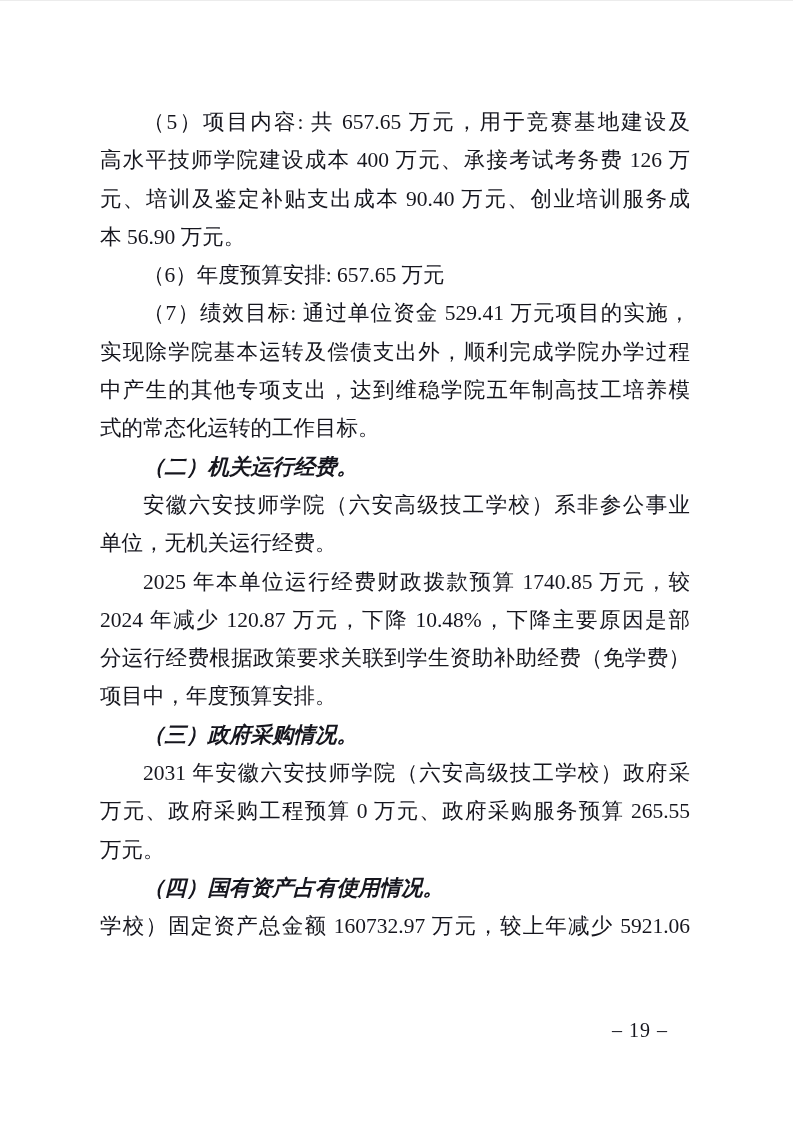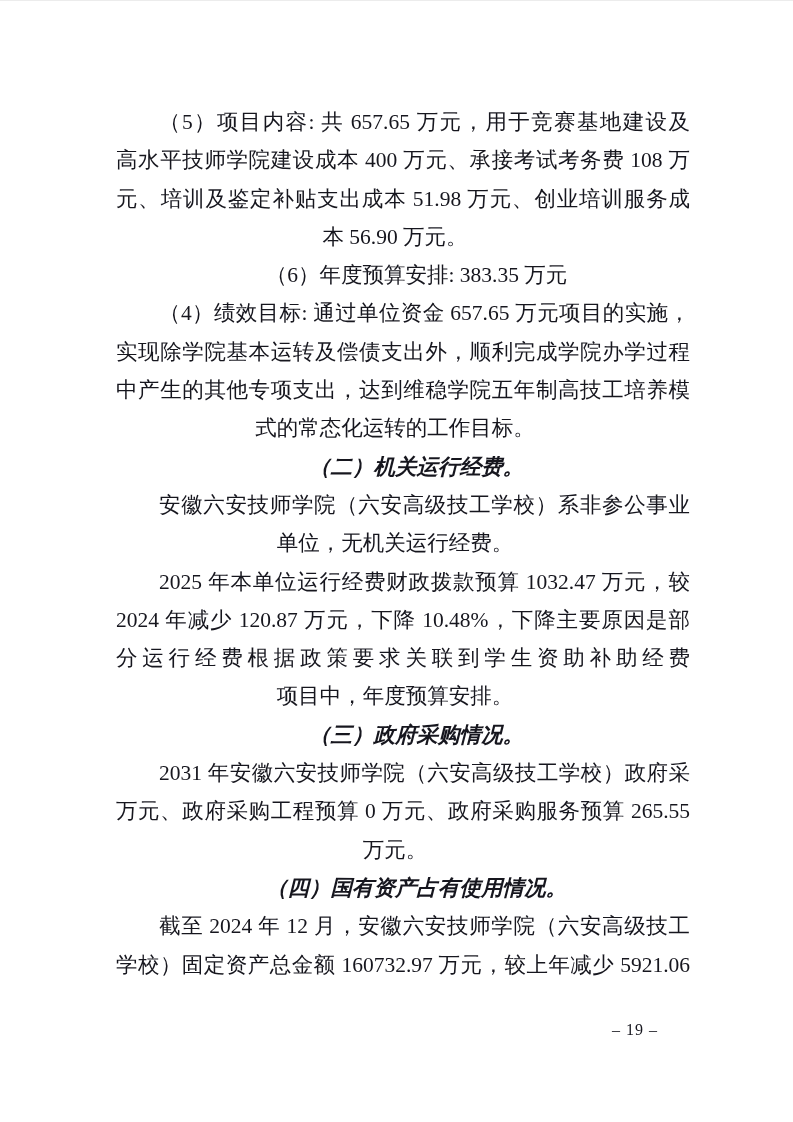--- a/index.html
+++ b/index.html
@@ -32,7 +32,6 @@
   .line.just {
     text-align: justify;
     text-align-last: justify;
-    margin-left: 16px;
   }
   .line.first {
     text-indent: 2em;

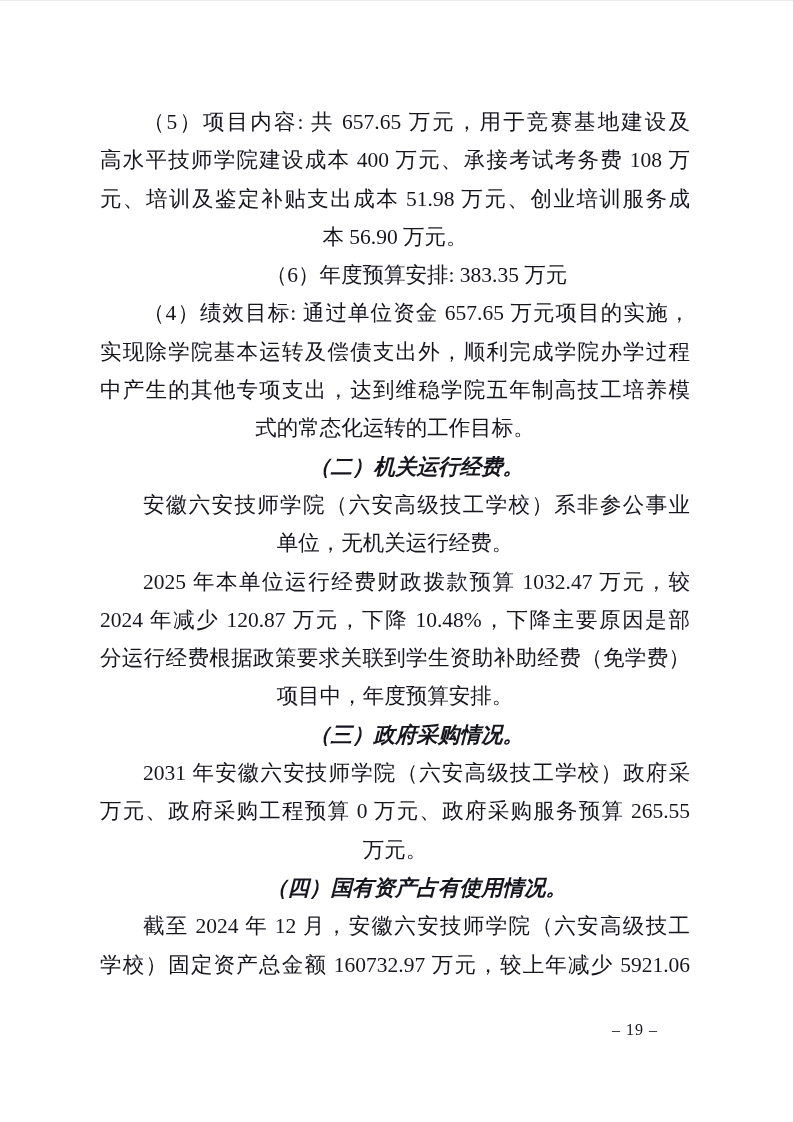--- a/index.html
+++ b/index.html
@@ -58,7 +58,7 @@
   <main>
       <div class="block body">
         <div class="line first just">（5）项目内容: 共 657.65 万元，用于竞赛基地建设及</div>
-        <div class="line just">高水平技师学院建设成本 400 万元、承接考试考务费 108 万</div>
+        <div class="line just">高水平技师学院建设成本 400 万元、承接考试考务费 126 万</div>
         <div class="line just">元、培训及鉴定补贴支出成本 51.98 万元、创业培训服务成</div>
         <div class="line">本 56.90 万元。</div>
       </div>

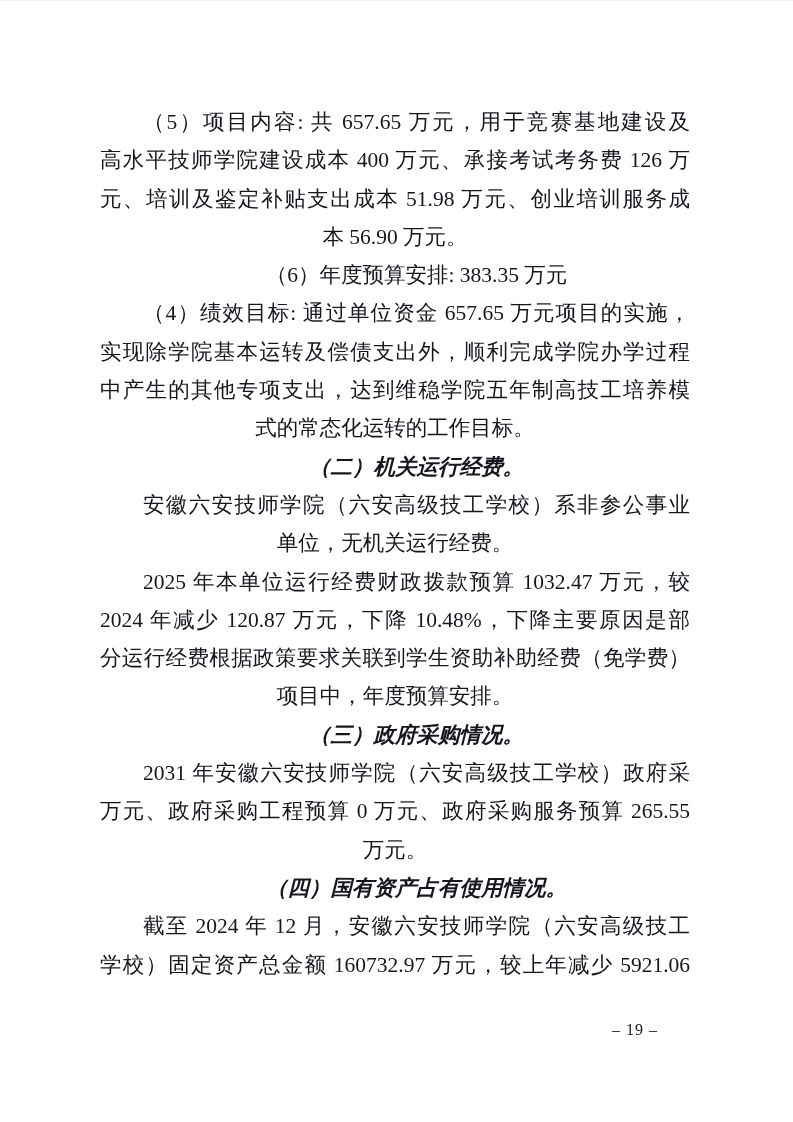--- a/index.html
+++ b/index.html
@@ -59,7 +59,7 @@
       <div class="block body">
         <div class="line first just">（5）项目内容: 共 657.65 万元，用于竞赛基地建设及</div>
         <div class="line just">高水平技师学院建设成本 400 万元、承接考试考务费 126 万</div>
-        <div class="line just">元、培训及鉴定补贴支出成本 51.98 万元、创业培训服务成</div>
+        <div class="line just">元、培训及鉴定补贴支出成本 90.40 万元、创业培训服务成</div>
         <div class="line">本 56.90 万元。</div>
       </div>
       <div class="block body">

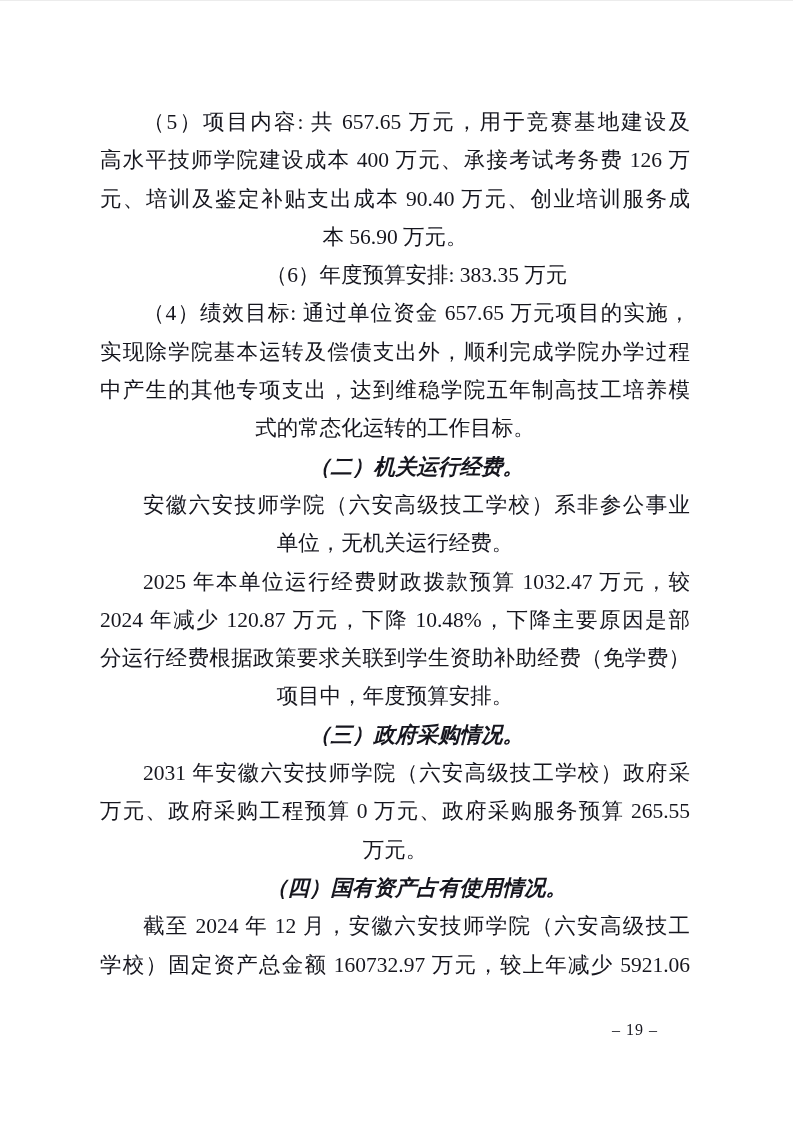--- a/index.html
+++ b/index.html
@@ -26,7 +26,7 @@
     height: 38.3px;
     overflow: hidden;
     white-space: normal;
-    text-align: center;
+    text-align: left;
     word-break: keep-all;
   }
   .line.just {

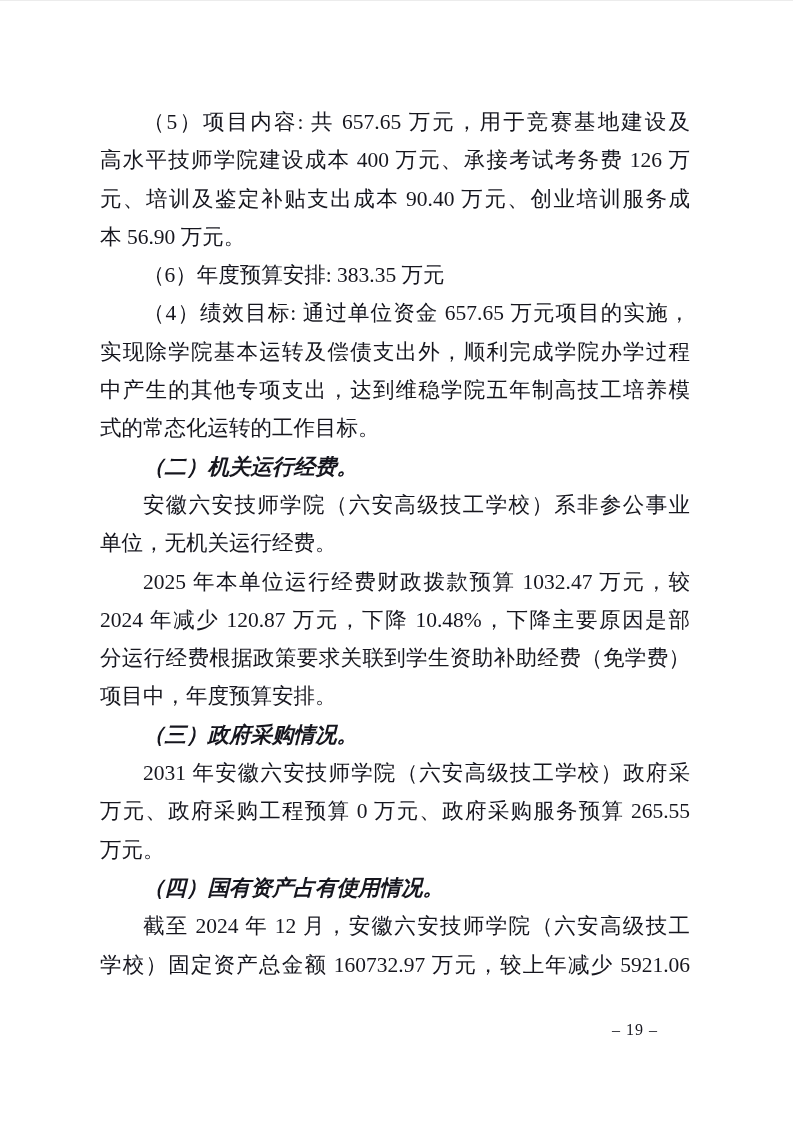--- a/index.html
+++ b/index.html
@@ -63,7 +63,7 @@
         <div class="line">本 56.90 万元。</div>
       </div>
       <div class="block body">
-        <div class="line first">（6）年度预算安排: 383.35 万元</div>
+        <div class="line first">（6）年度预算安排: 657.65 万元</div>
       </div>
       <div class="block body">
         <div class="line first just">（4）绩效目标: 通过单位资金 657.65 万元项目的实施，</div>

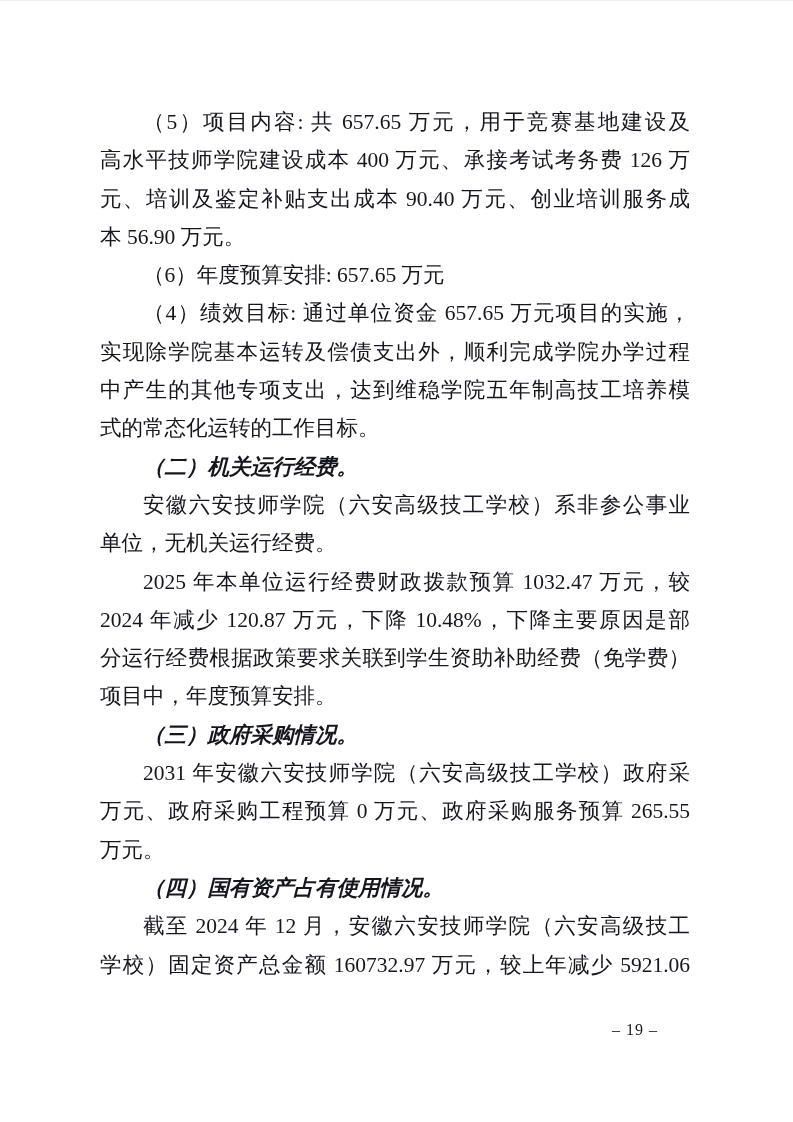--- a/index.html
+++ b/index.html
@@ -66,7 +66,7 @@
         <div class="line first">（6）年度预算安排: 657.65 万元</div>
       </div>
       <div class="block body">
-        <div class="line first just">（4）绩效目标: 通过单位资金 657.65 万元项目的实施，</div>
+        <div class="line first just">（7）绩效目标: 通过单位资金 529.41 万元项目的实施，</div>
         <div class="line just">实现除学院基本运转及偿债支出外，顺利完成学院办学过程</div>
         <div class="line just">中产生的其他专项支出，达到维稳学院五年制高技工培养模</div>
         <div class="line">式的常态化运转的工作目标。</div>

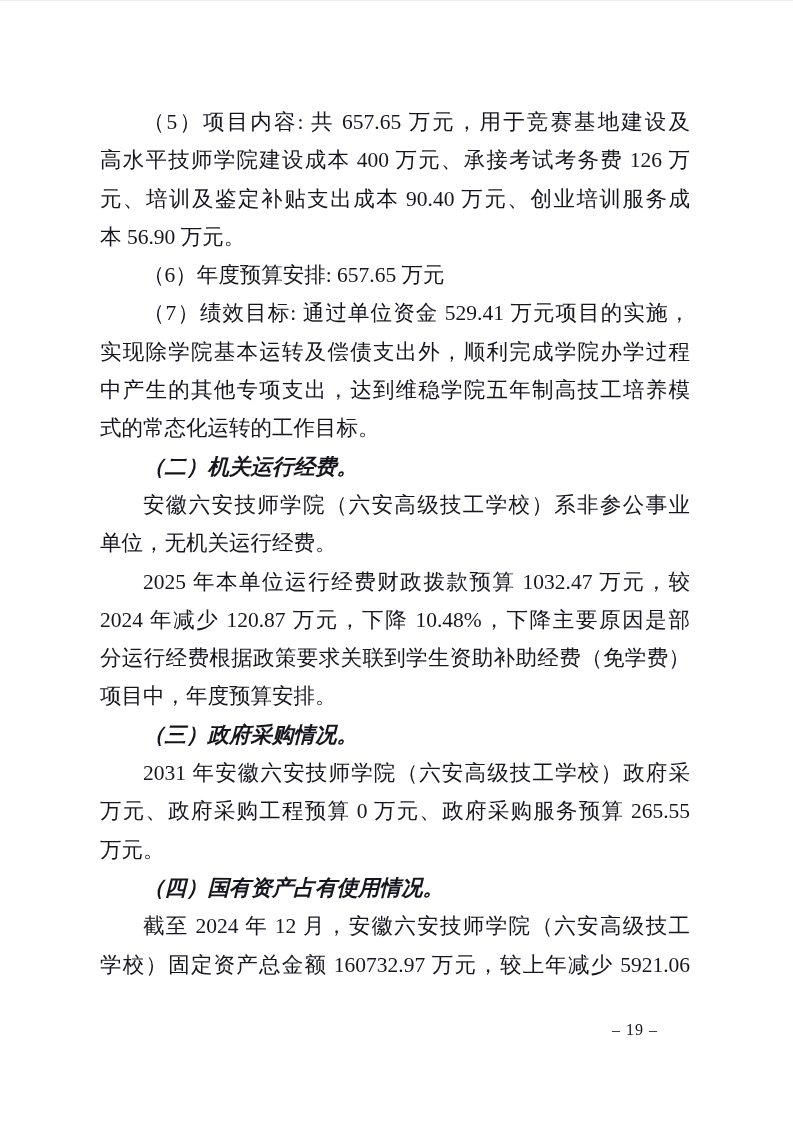--- a/index.html
+++ b/index.html
@@ -79,7 +79,7 @@
         <div class="line">单位，无机关运行经费。</div>
       </div>
       <div class="block body">
-        <div class="line first just">2025 年本单位运行经费财政拨款预算 1032.47 万元，较</div>
+        <div class="line first just">2025 年本单位运行经费财政拨款预算 1740.85 万元，较</div>
         <div class="line just">2024 年减少 120.87 万元，下降 10.48%，下降主要原因是部</div>
         <div class="line just">分运行经费根据政策要求关联到学生资助补助经费（免学费）</div>
         <div class="line">项目中，年度预算安排。</div>

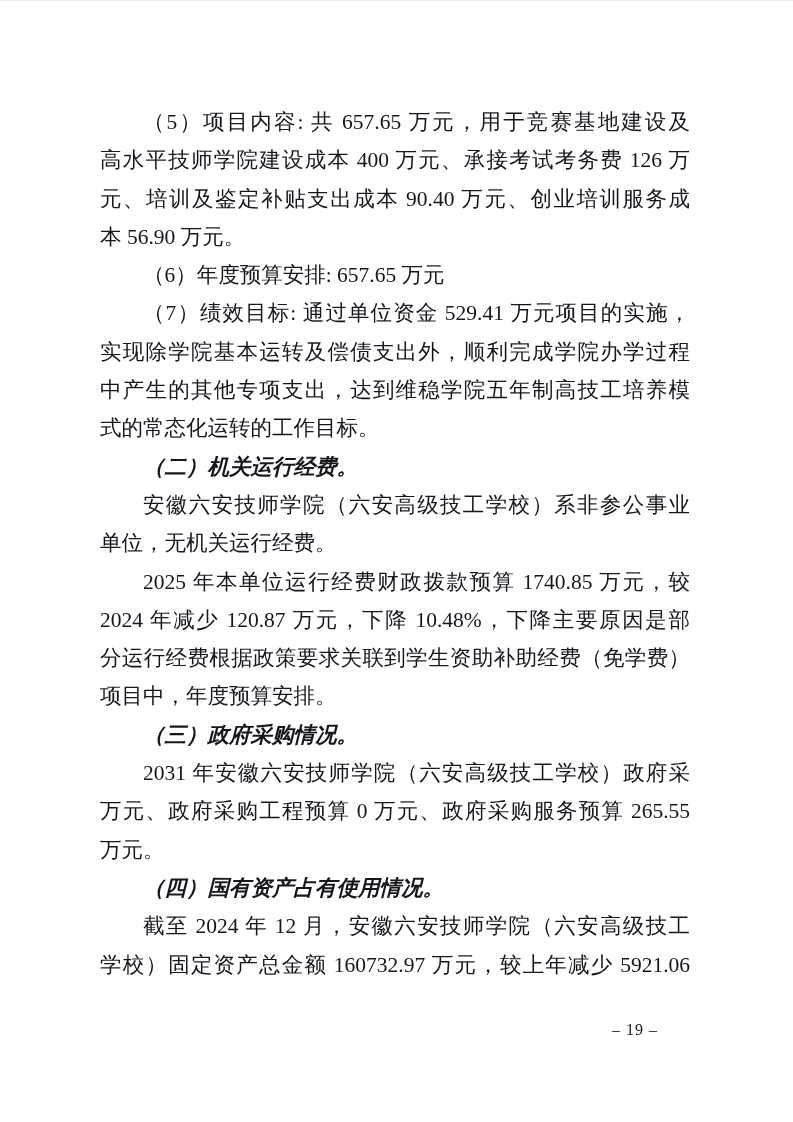--- a/index.html
+++ b/index.html
@@ -96,7 +96,6 @@
         <div class="line first">（四）国有资产占有使用情况。</div>
       </div>
       <div class="block body">
-        <div class="line first just">截至 2024 年 12 月，安徽六安技师学院（六安高级技工</div>
         <div class="line just">学校）固定资产总金额 160732.97 万元，较上年减少 5921.06</div>
       </div>
     </main>

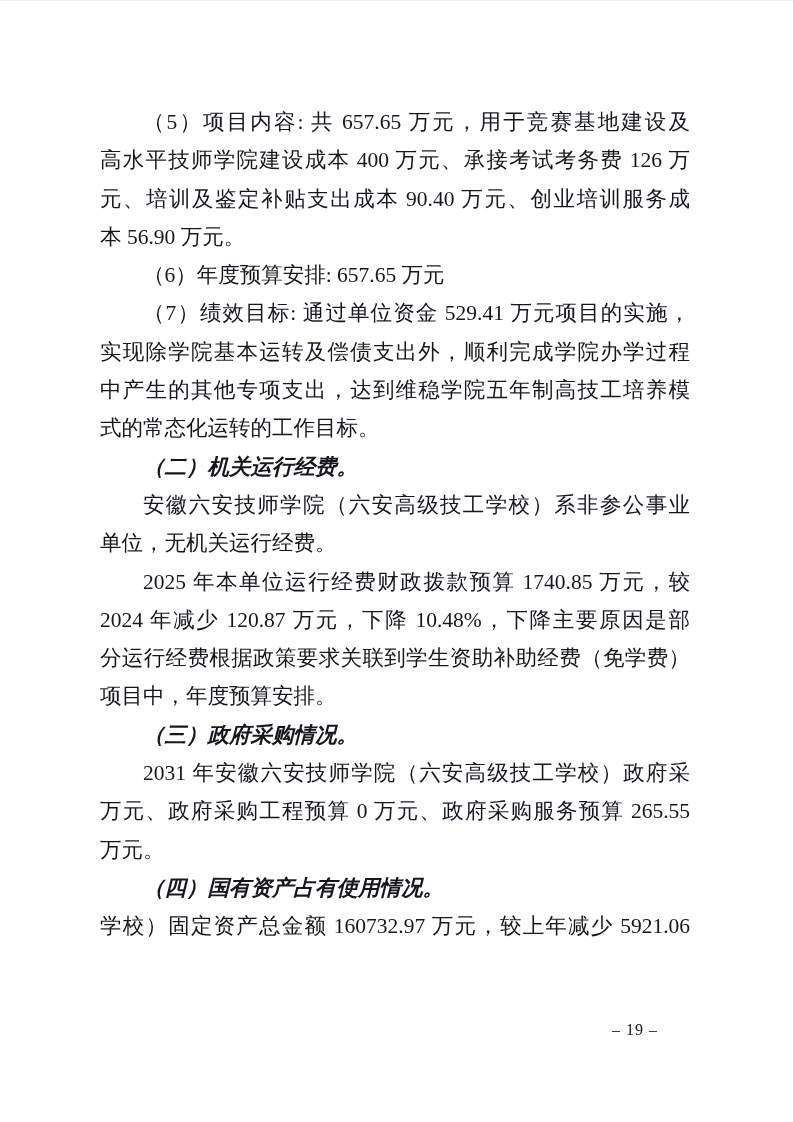--- a/index.html
+++ b/index.html
@@ -45,7 +45,7 @@
     position: absolute;
     top: 1019px;
     left: 612px;
-    font-size: 16px;
+    font-size: 20px;
     line-height: 20px;
     color: #16161e;
     letter-spacing: 1px;

